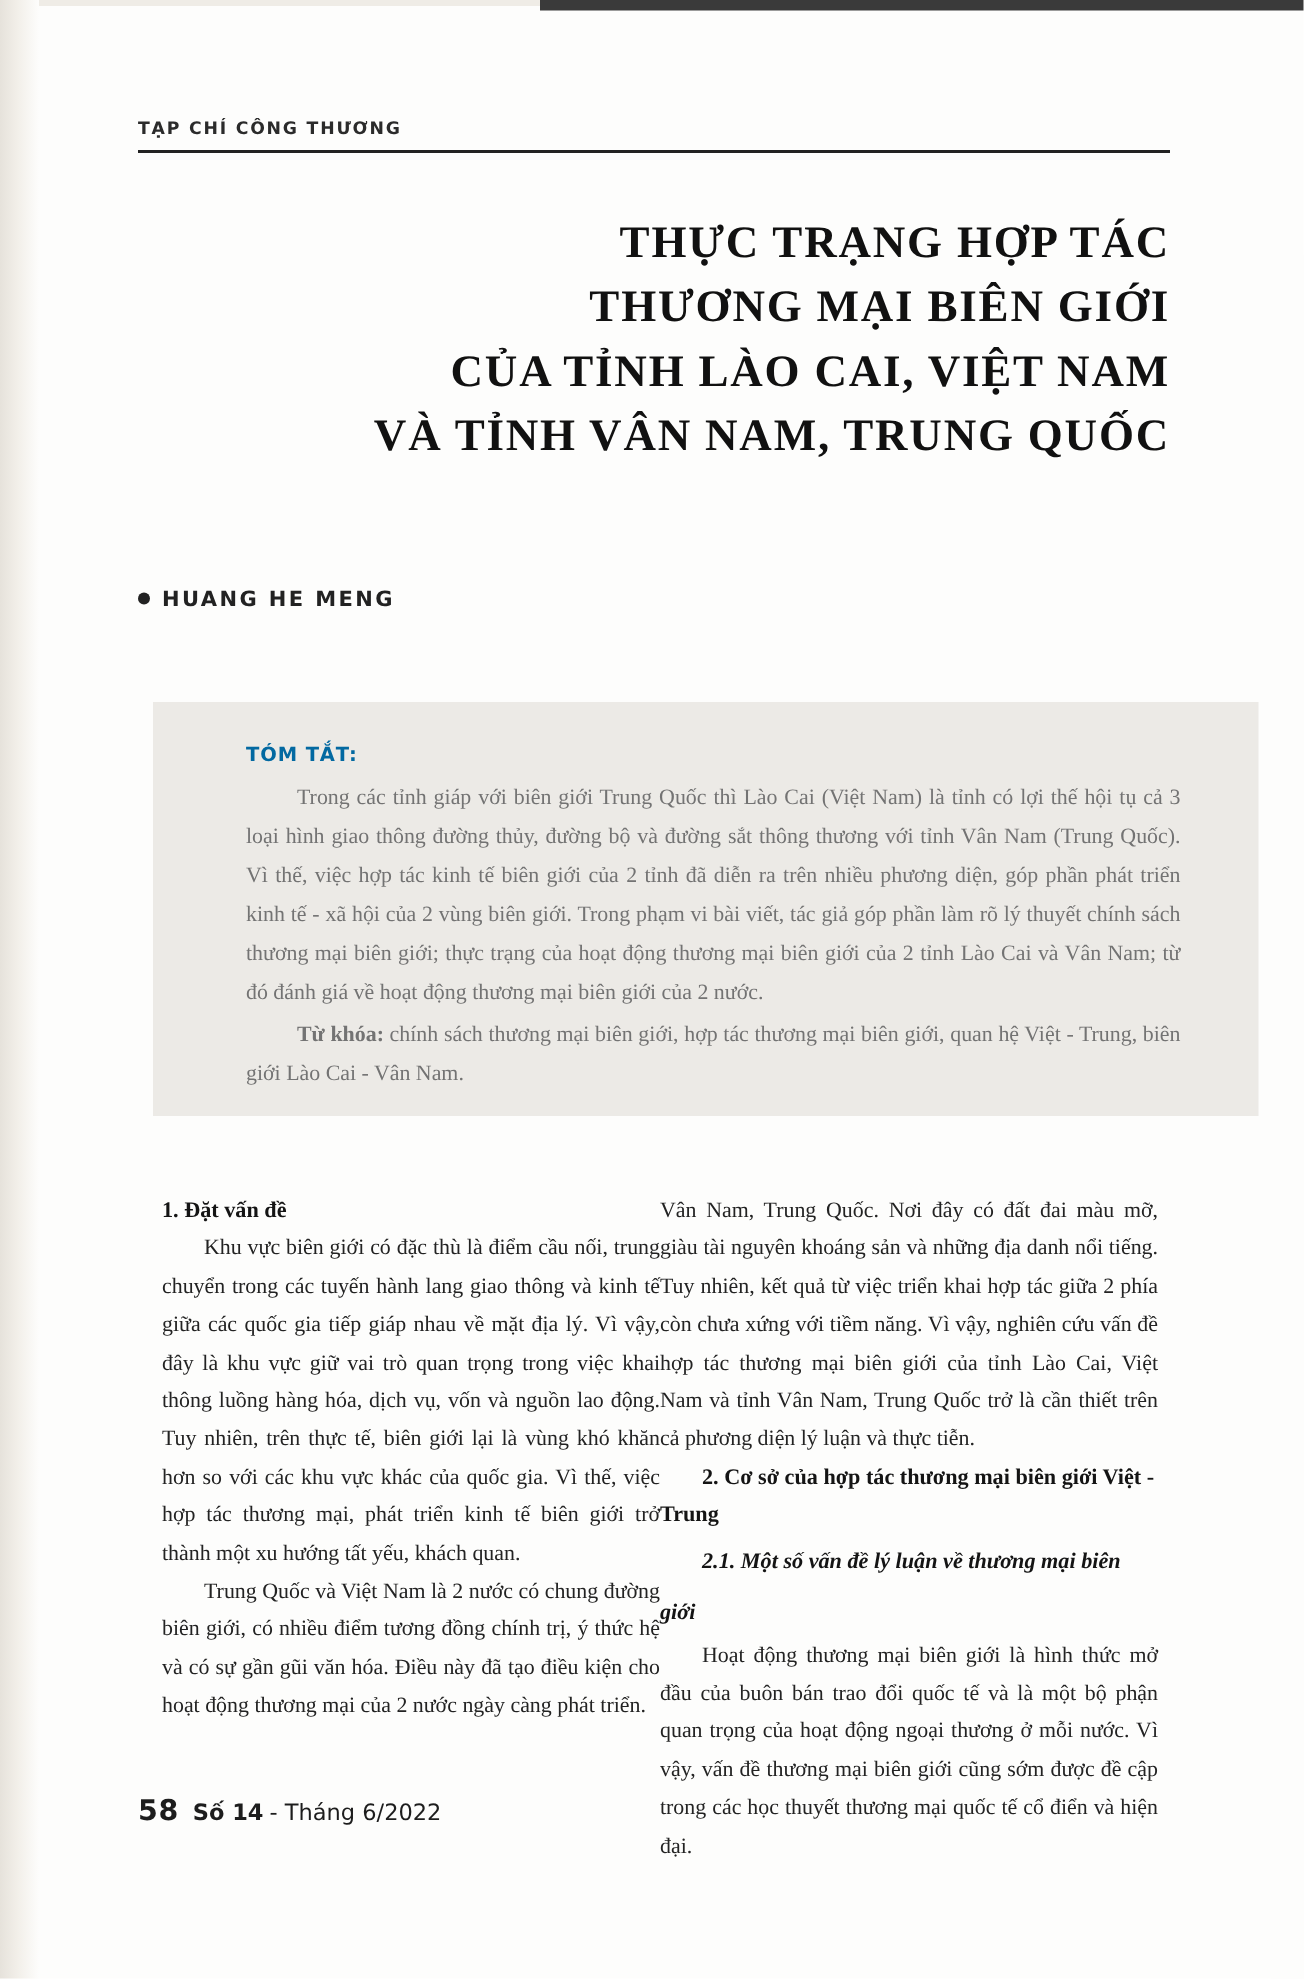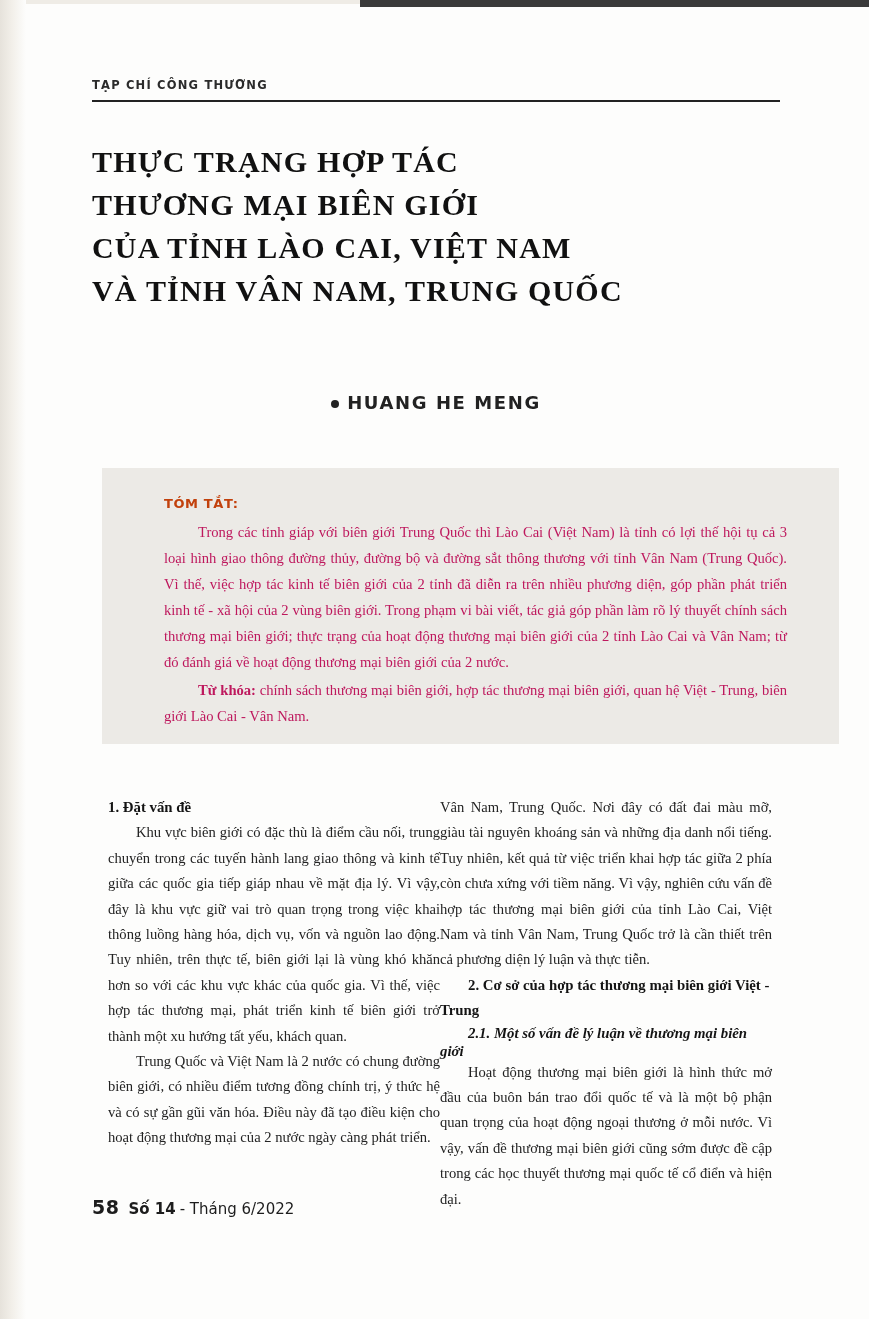--- a/index.html
+++ b/index.html
@@ -79,7 +79,7 @@
     top: 140px;
     left: 0;
     width: 688px;
-    text-align: left;
+    text-align: right;
   }
   .title-line {
     font-family: "Liberation Serif", serif;

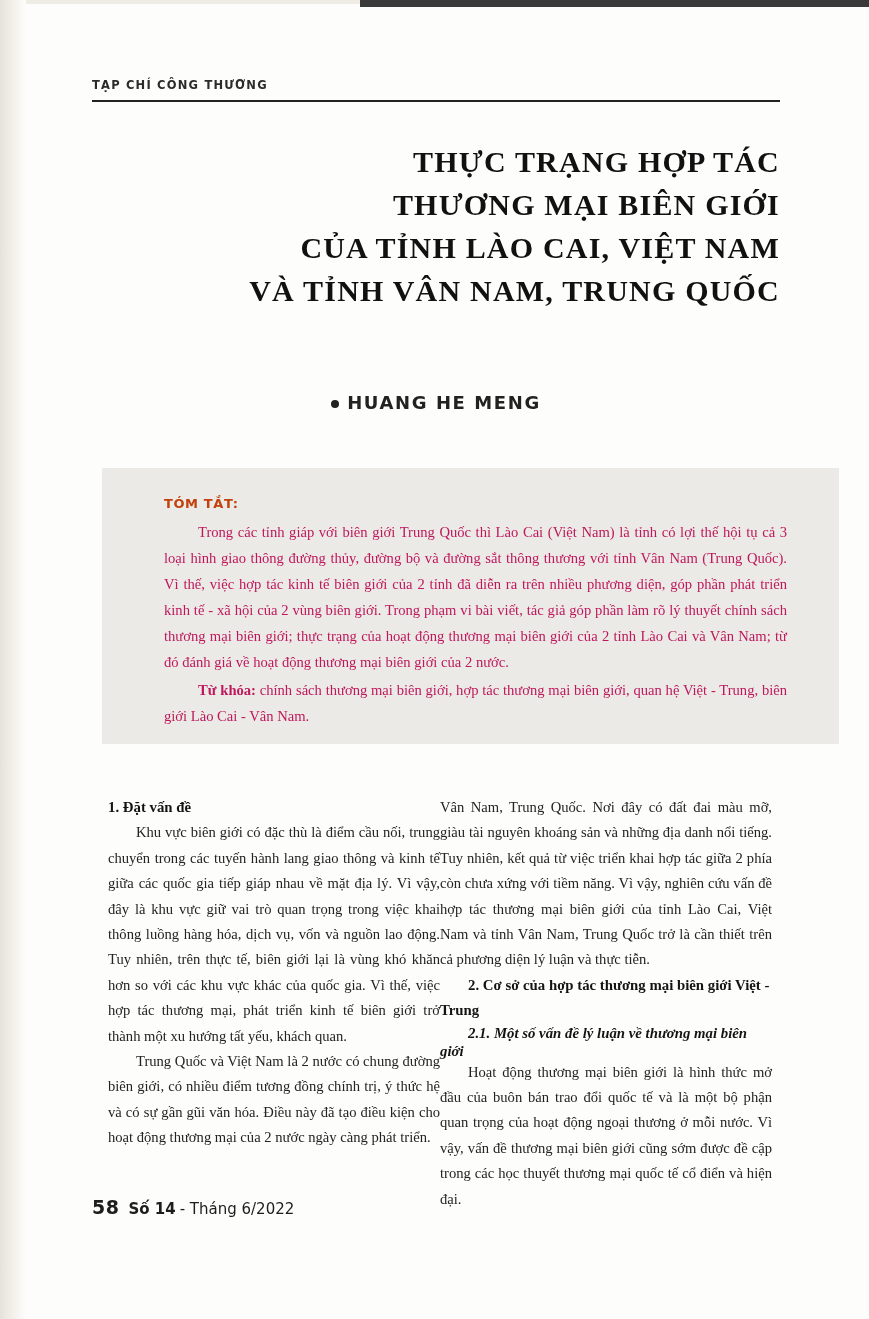--- a/index.html
+++ b/index.html
@@ -96,9 +96,8 @@
     top: 392px;
     left: 0;
     width: 688px;
-    text-align: center;
-    font-family: "DejaVu Sans", sans-serif;
-    font-size: 18px;
+    font-family: "DejaVu Sans", sans-serif;
+    font-size: 14px;
     font-weight: bold;
     letter-spacing: 1.6px;
     color: #222;

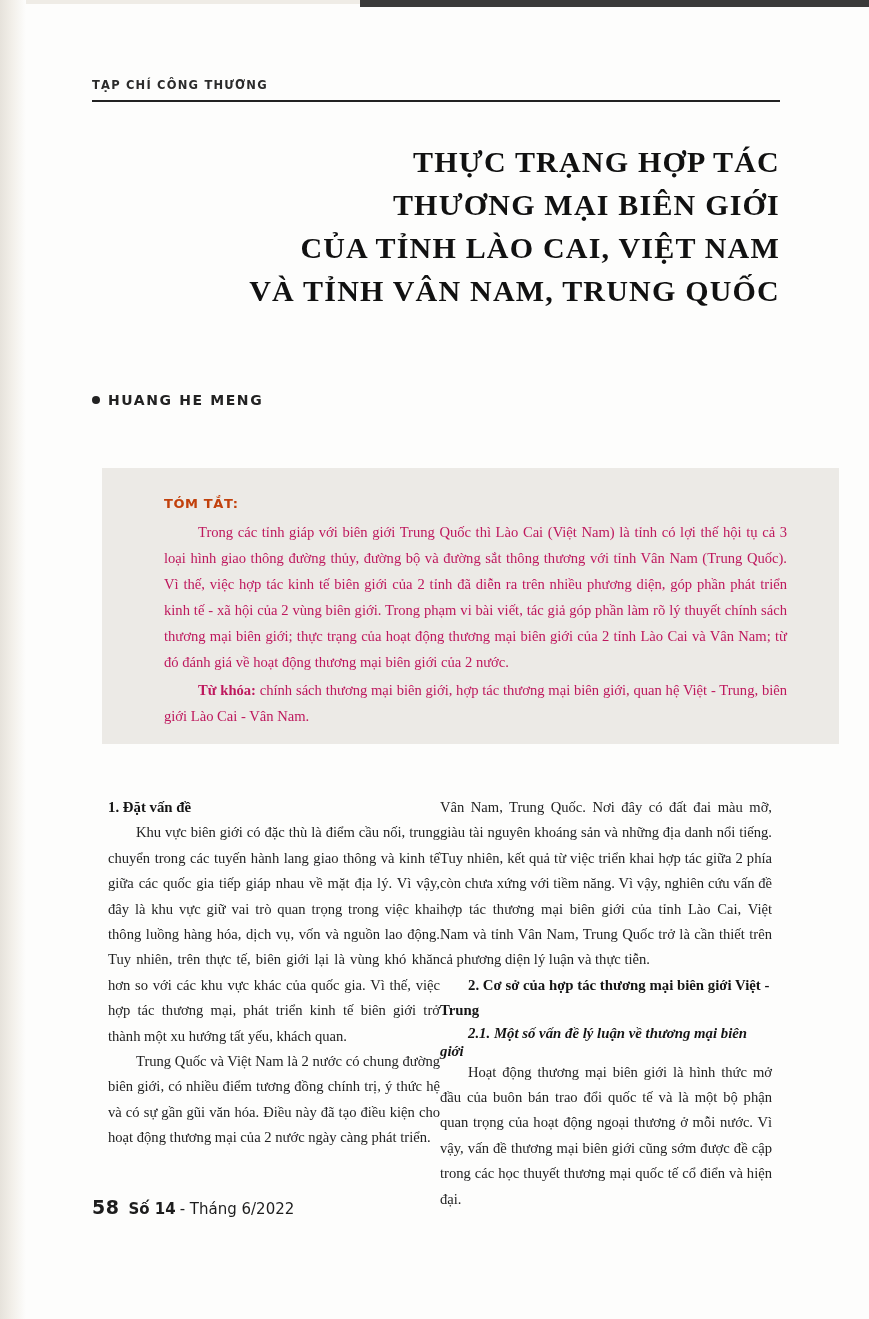--- a/index.html
+++ b/index.html
@@ -129,7 +129,7 @@
     font-size: 13px;
     font-weight: bold;
     letter-spacing: 0.6px;
-    color: #c2410c;
+    color: #0369a1;
     margin-bottom: 8px;
   }
   .abstract p {

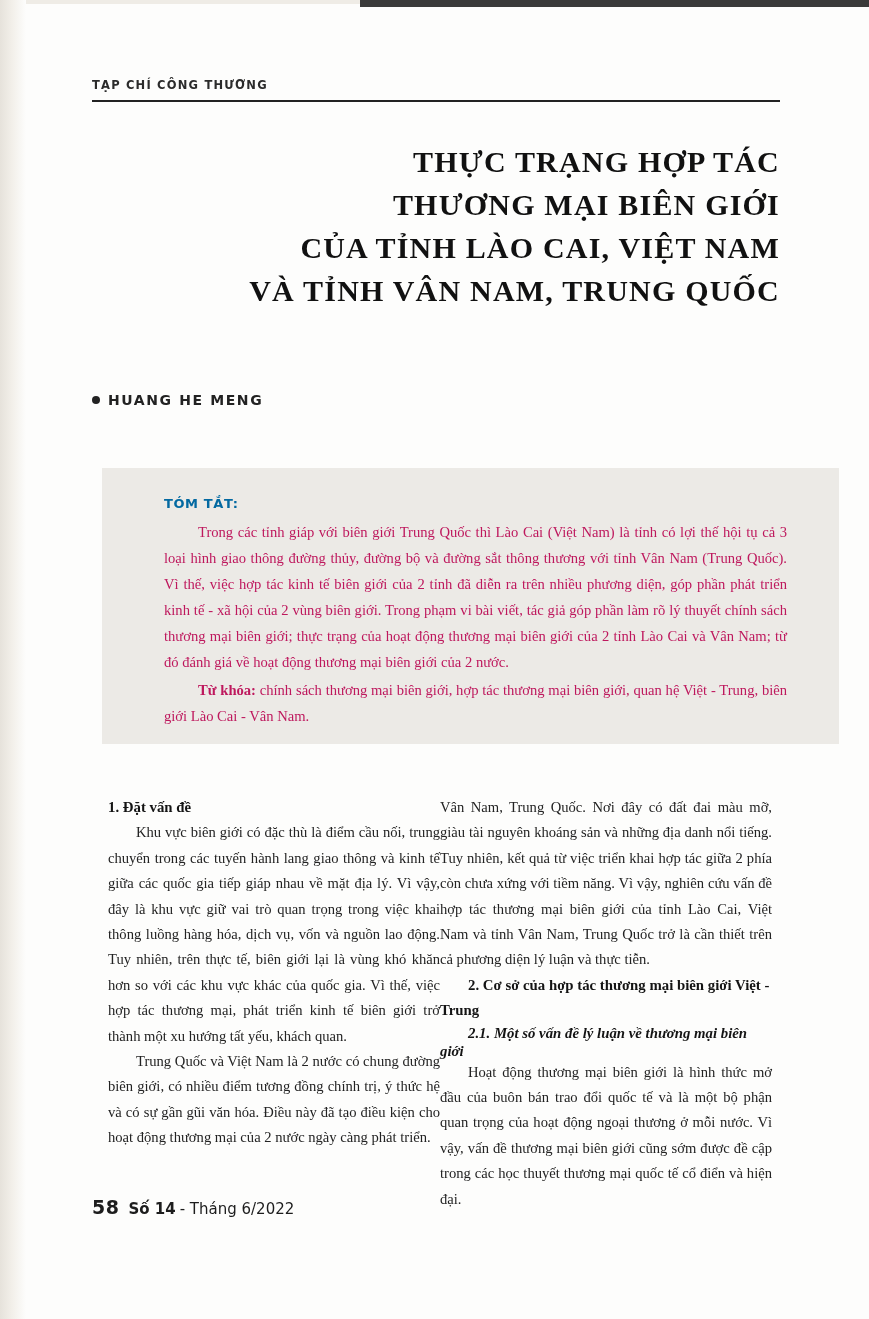--- a/index.html
+++ b/index.html
@@ -138,7 +138,7 @@
     line-height: 26px;
     text-align: justify;
     text-indent: 34px;
-    color: #be185d;
+    color: #737373;
   }
   .abstract .kw-label {
     font-weight: bold;

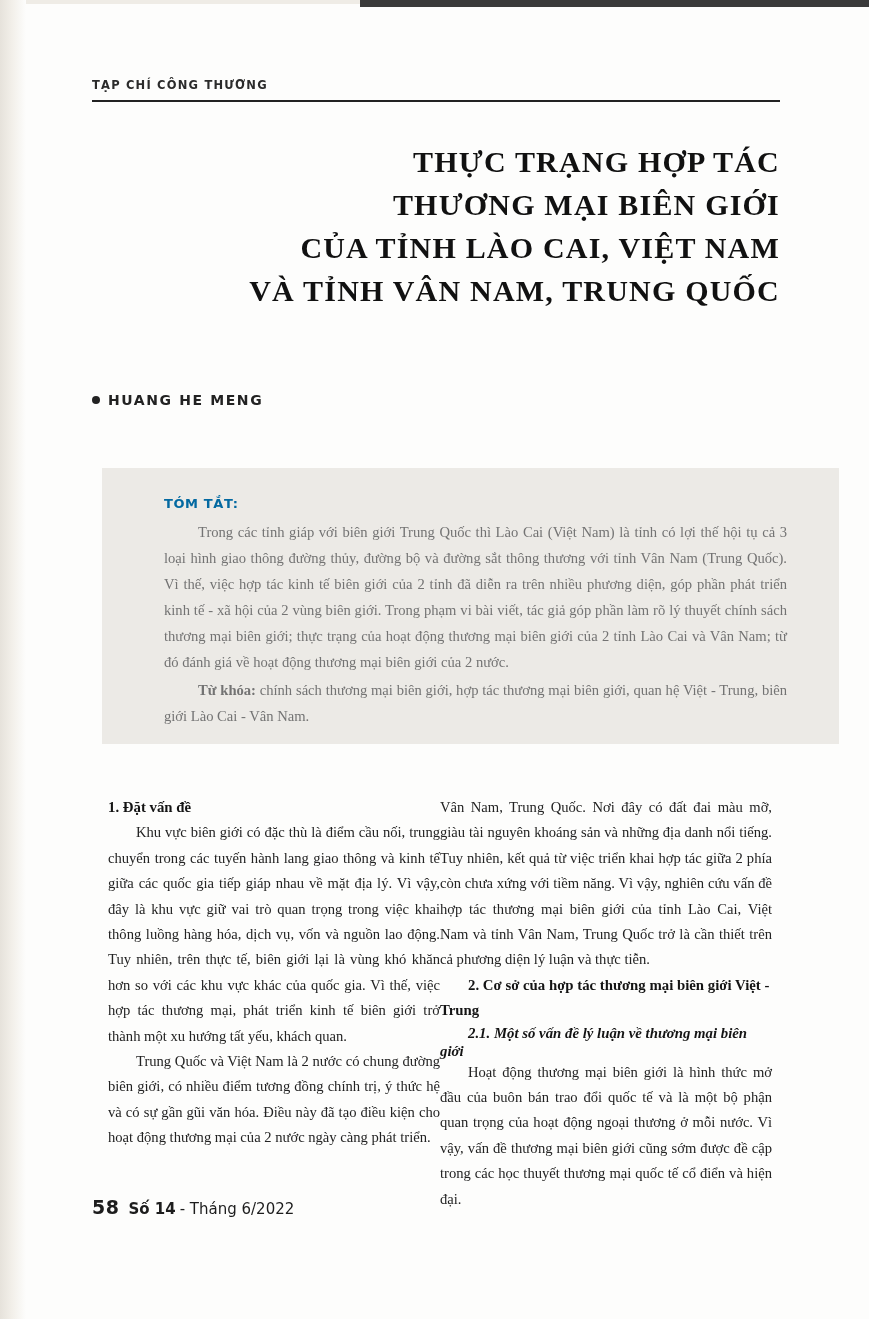--- a/index.html
+++ b/index.html
@@ -176,7 +176,7 @@
   .col h3.flush { text-indent: 0; }
   .mixed-head {
     font-size: 14.8px;
-    line-height: 18px;
+    line-height: 34px;
     text-indent: 28px;
     color: #141414;
   }

